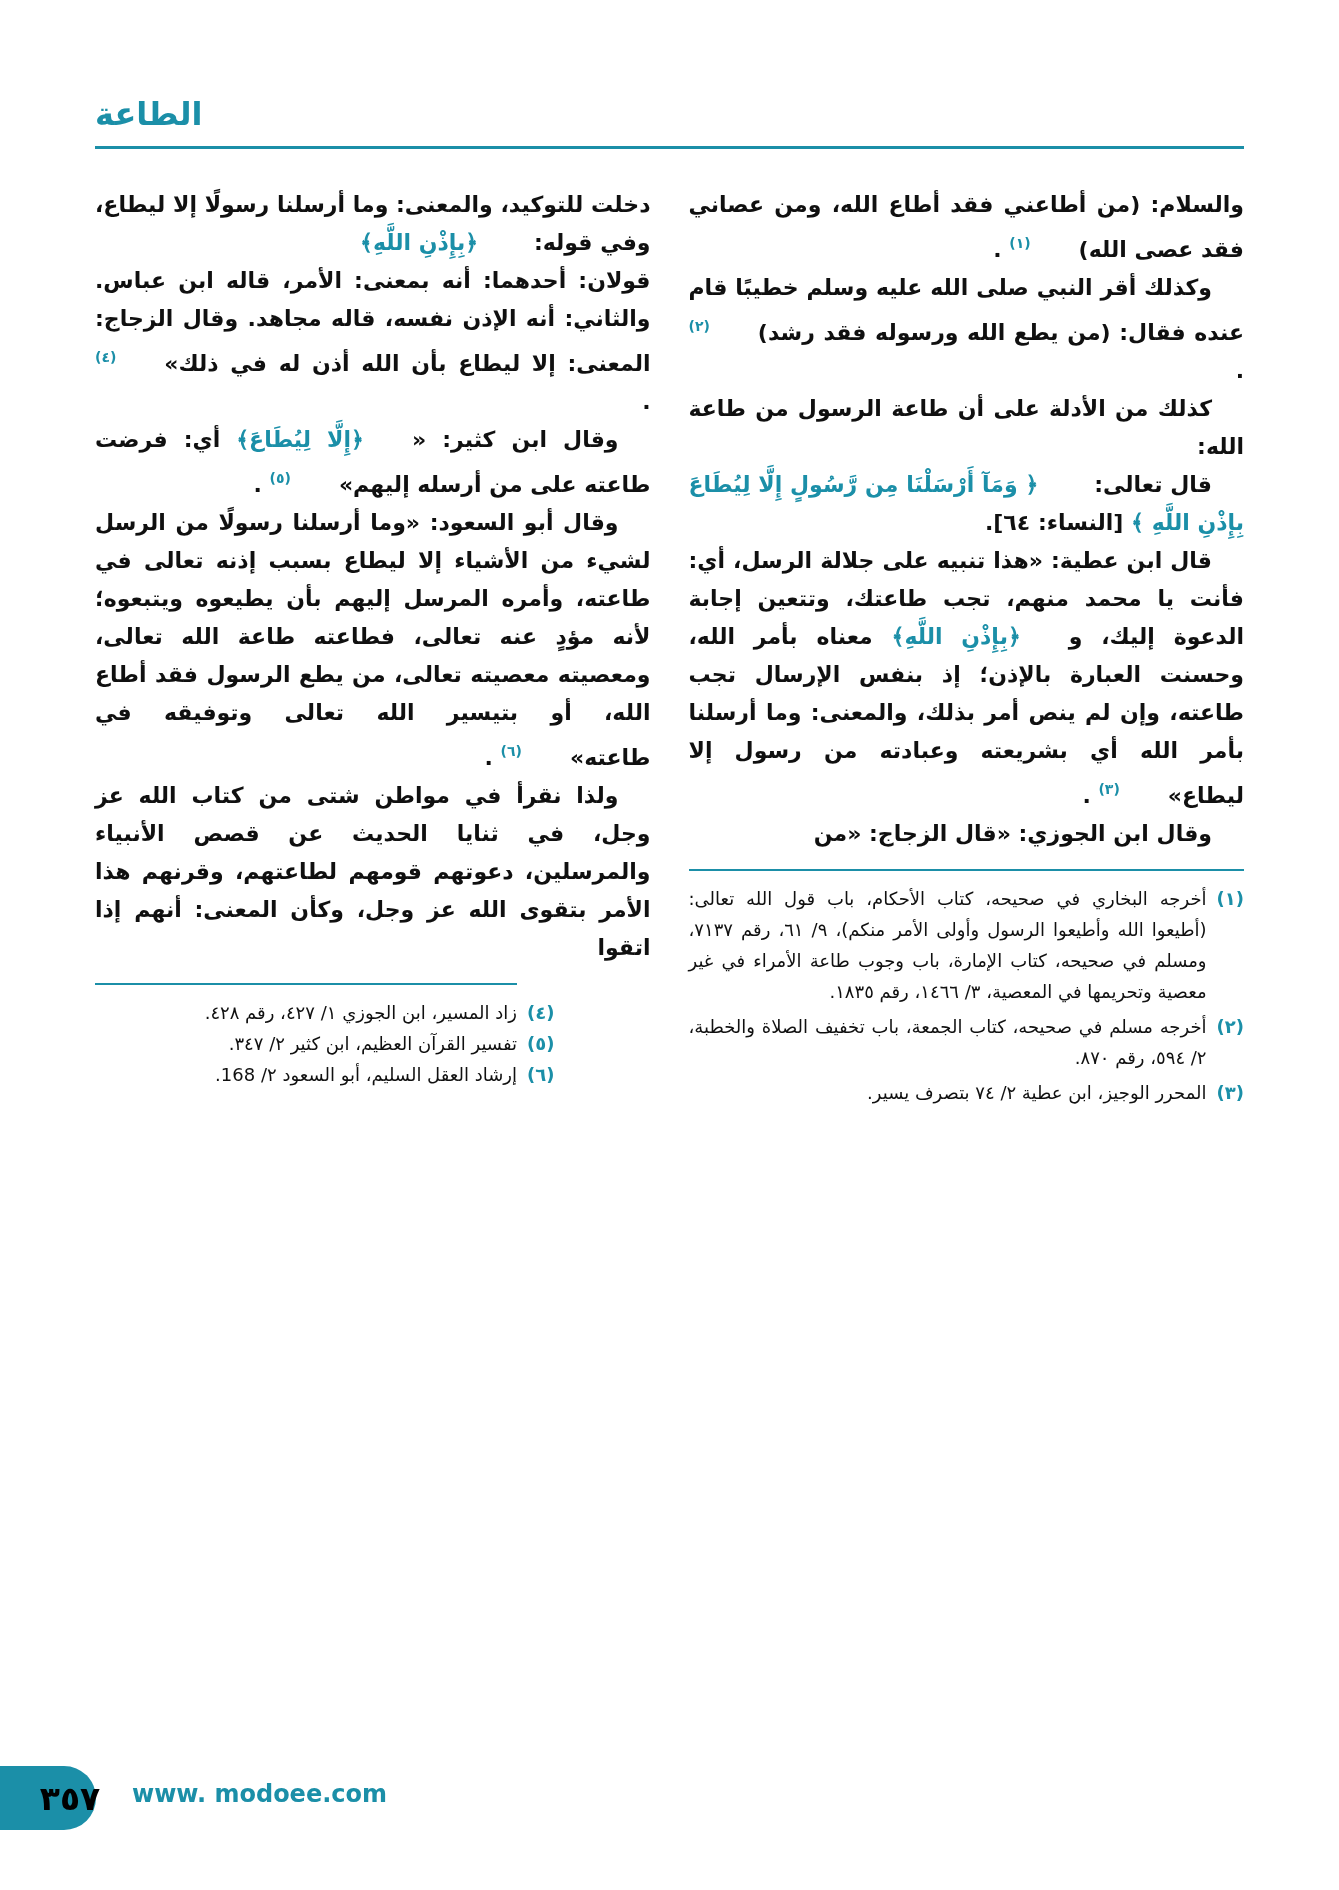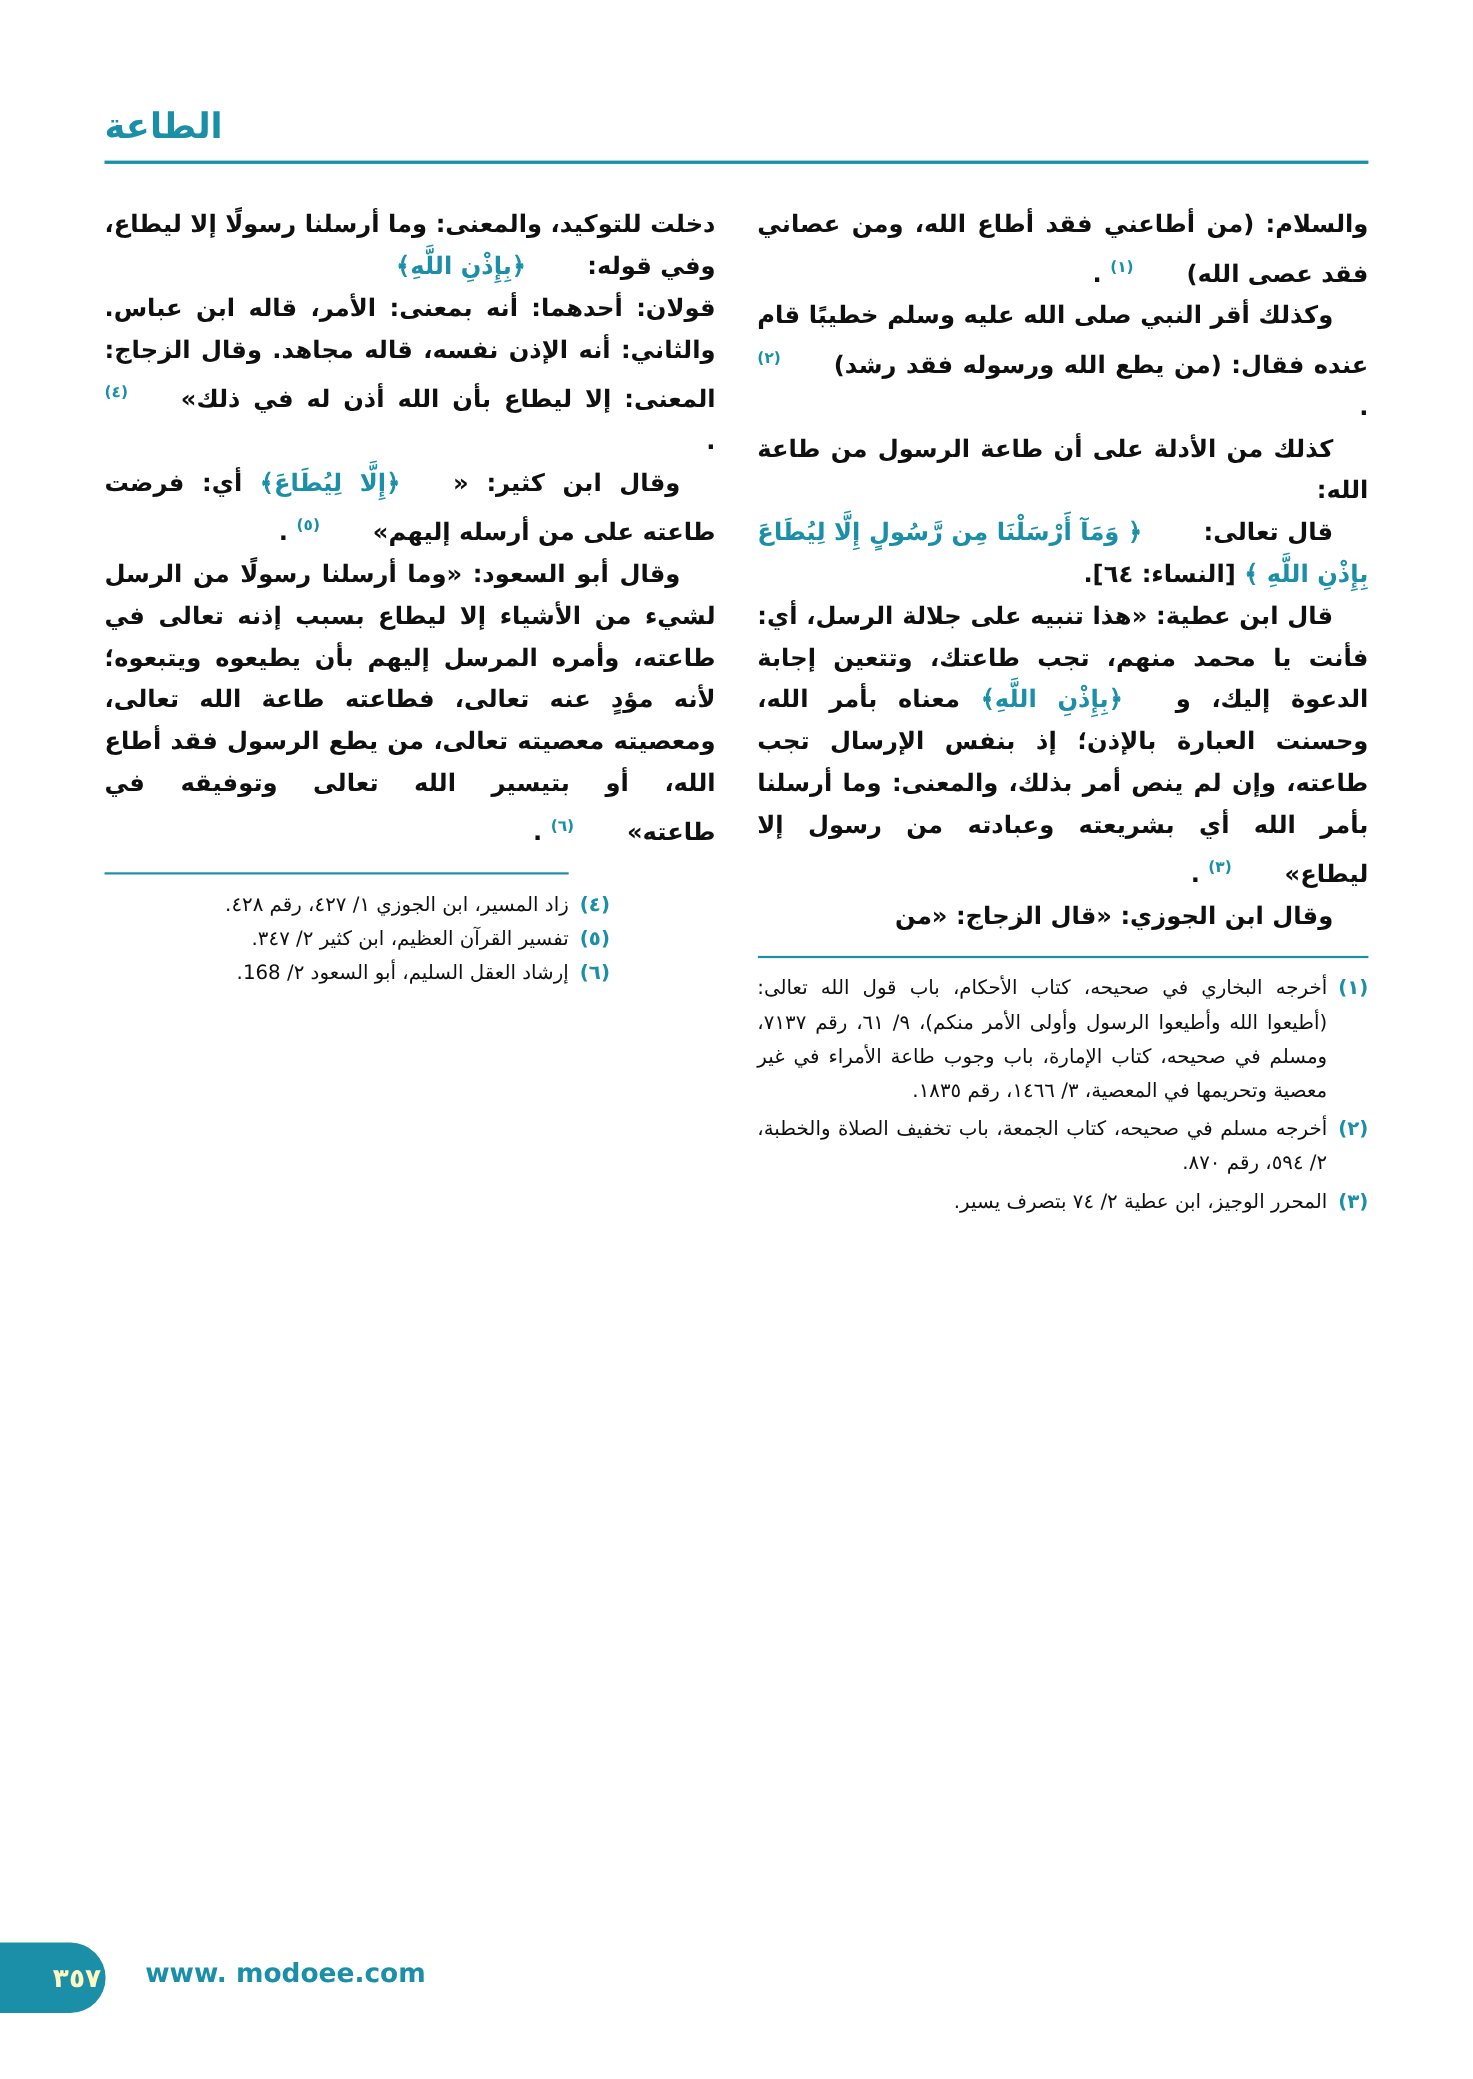--- a/index.html
+++ b/index.html
@@ -105,6 +105,7 @@
           <p class="para"><span class="seg-n">قولان: أحدهما: أنه بمعنى: الأمر، قاله ابن عباس. والثاني: أنه الإذن نفسه، قاله مجاهد. وقال الزجاج: المعنى: إلا ليطاع بأن الله أذن له في ذلك»</span><span class="seg-m">(٤)</span><span class="seg-n"> .</span></p>
           <p class="para ind"><span class="seg-n">وقال ابن كثير: «</span><span class="seg-q">﴿إِلَّا لِيُطَاعَ﴾</span><span class="seg-n"> أي: فرضت طاعته على من أرسله إليهم»</span><span class="seg-m">(٥)</span><span class="seg-n"> .</span></p>
           <p class="para ind"><span class="seg-n">وقال أبو السعود: «وما أرسلنا رسولًا من الرسل لشيء من الأشياء إلا ليطاع بسبب إذنه تعالى في طاعته، وأمره المرسل إليهم بأن يطيعوه ويتبعوه؛ لأنه مؤدٍ عنه تعالى، فطاعته طاعة الله تعالى، ومعصيته معصيته تعالى، من يطع الرسول فقد أطاع الله، أو بتيسير الله تعالى وتوفيقه في طاعته»</span><span class="seg-m">(٦)</span><span class="seg-n"> .</span></p>
+          <p class="para ind"><span class="seg-n">ولذا نقرأ في مواطن شتى من كتاب الله عز وجل، في ثنايا الحديث عن قصص الأنبياء والمرسلين، دعوتهم قومهم لطاعتهم، وقرنهم هذا الأمر بتقوى الله عز وجل، وكأن المعنى: أنهم إذا اتقوا</span></p>
         </div>
       <div class="fn-rule fn-rule-left"></div>
       <div class="fn-list fn-list-left">

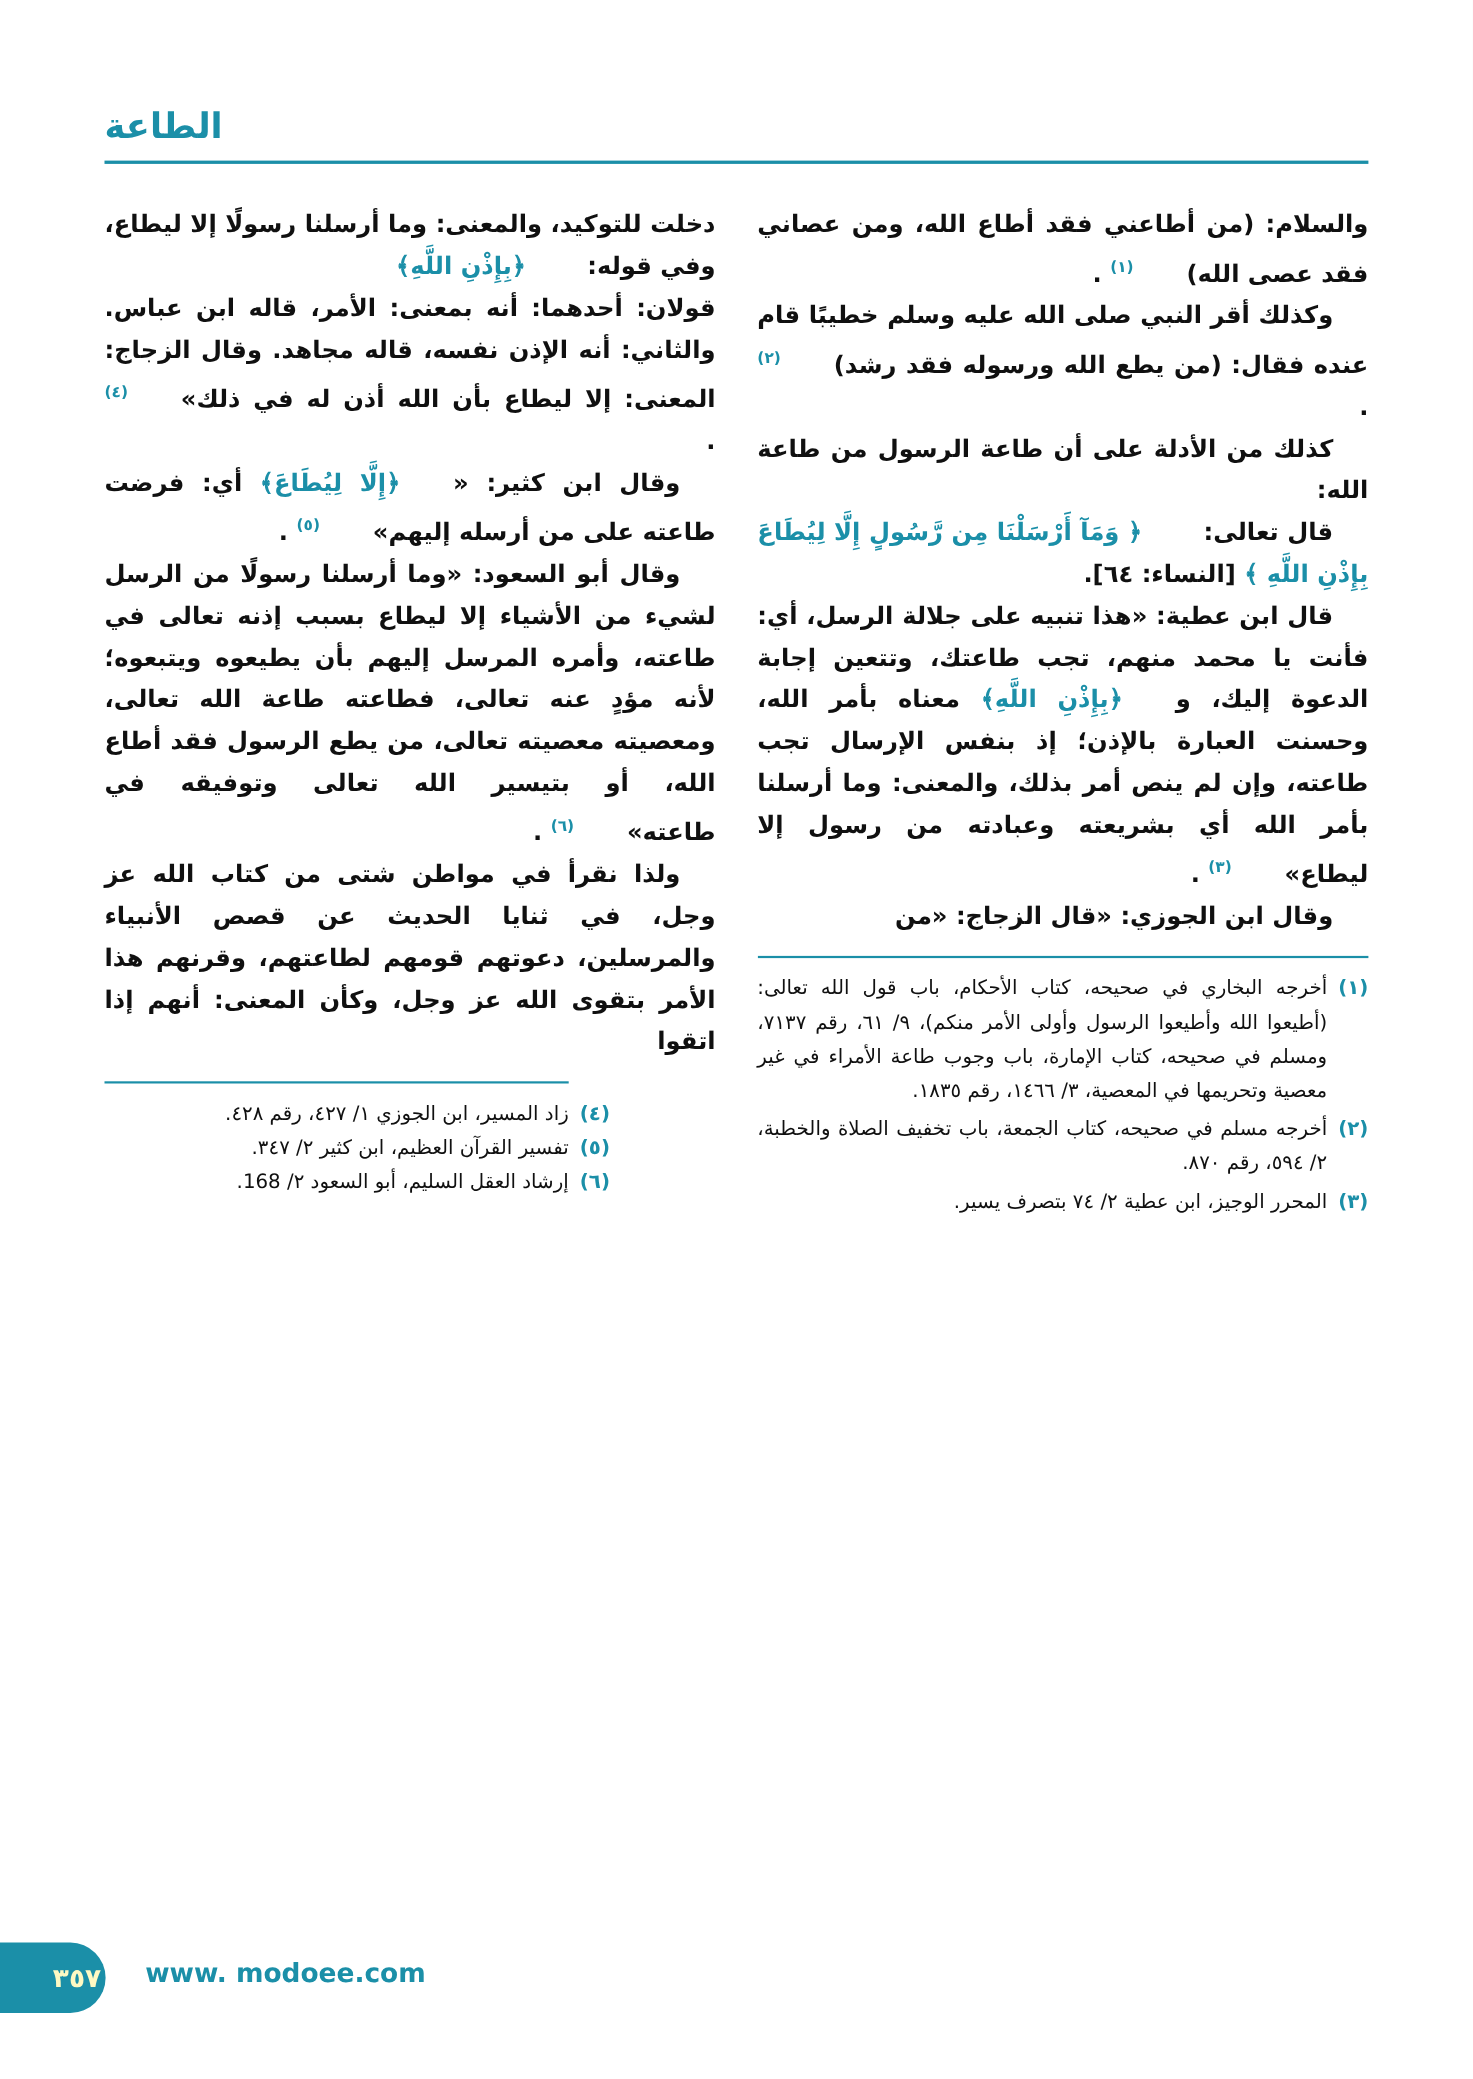--- a/index.html
+++ b/index.html
@@ -54,7 +54,7 @@
     background:var(--accent); border-radius:0 32px 32px 0;
     display:flex; align-items:center; justify-content:center;
   }
-  .page-number { color:#fef9c3; font-size:24px; font-weight:700;margin-left:44px; }
+  .page-number { color:#000000; font-size:33px; font-weight:700;margin-left:44px; }
   .website {
     position:absolute; left:132px; top:14px;
     color:var(--accent); font-size:24px; font-weight:700;

